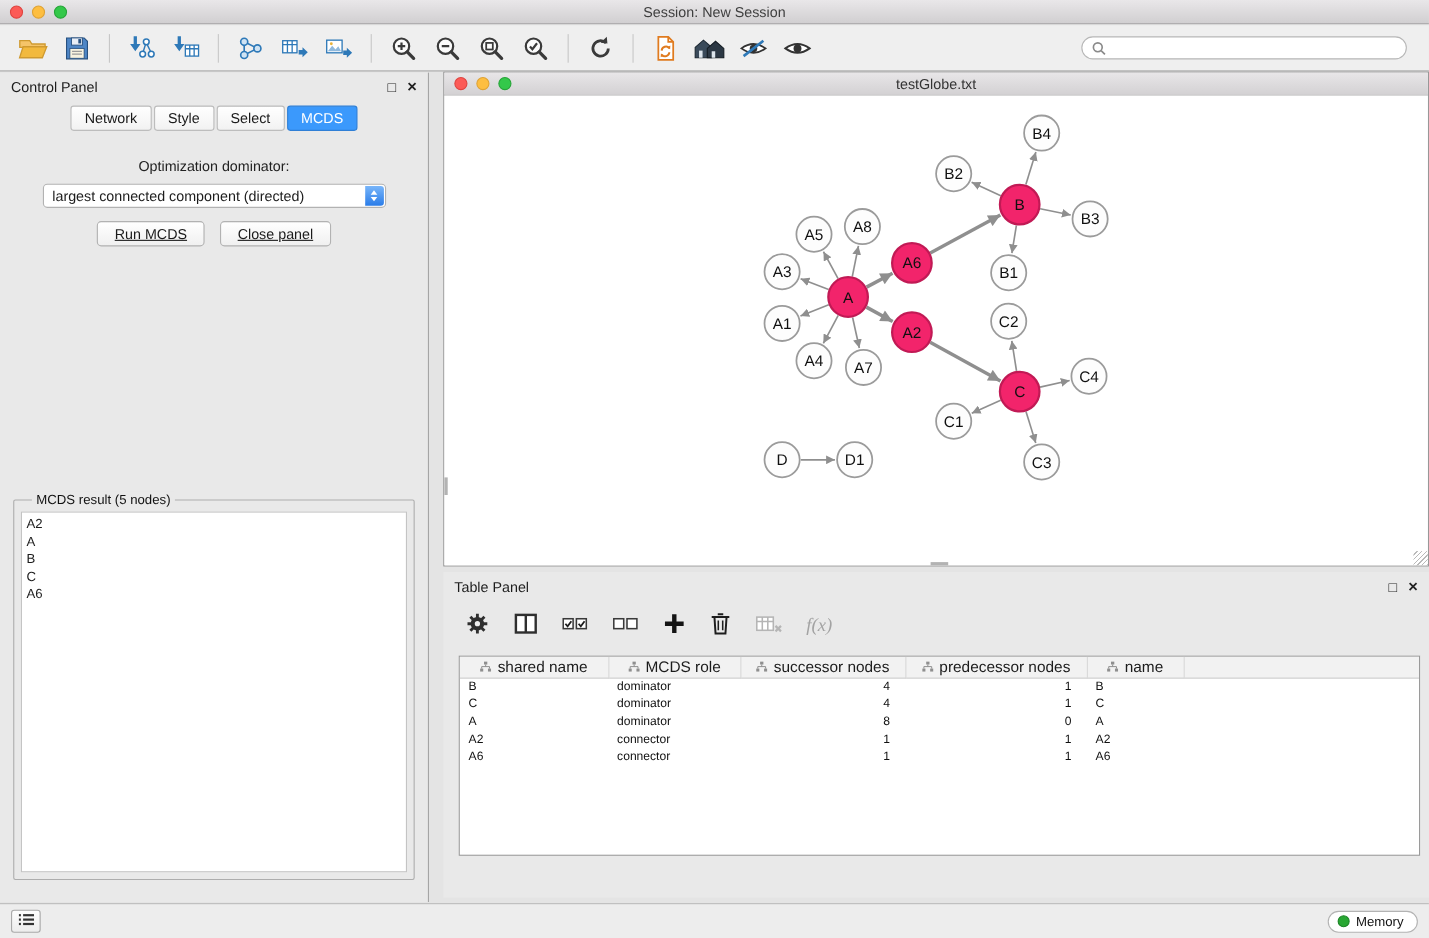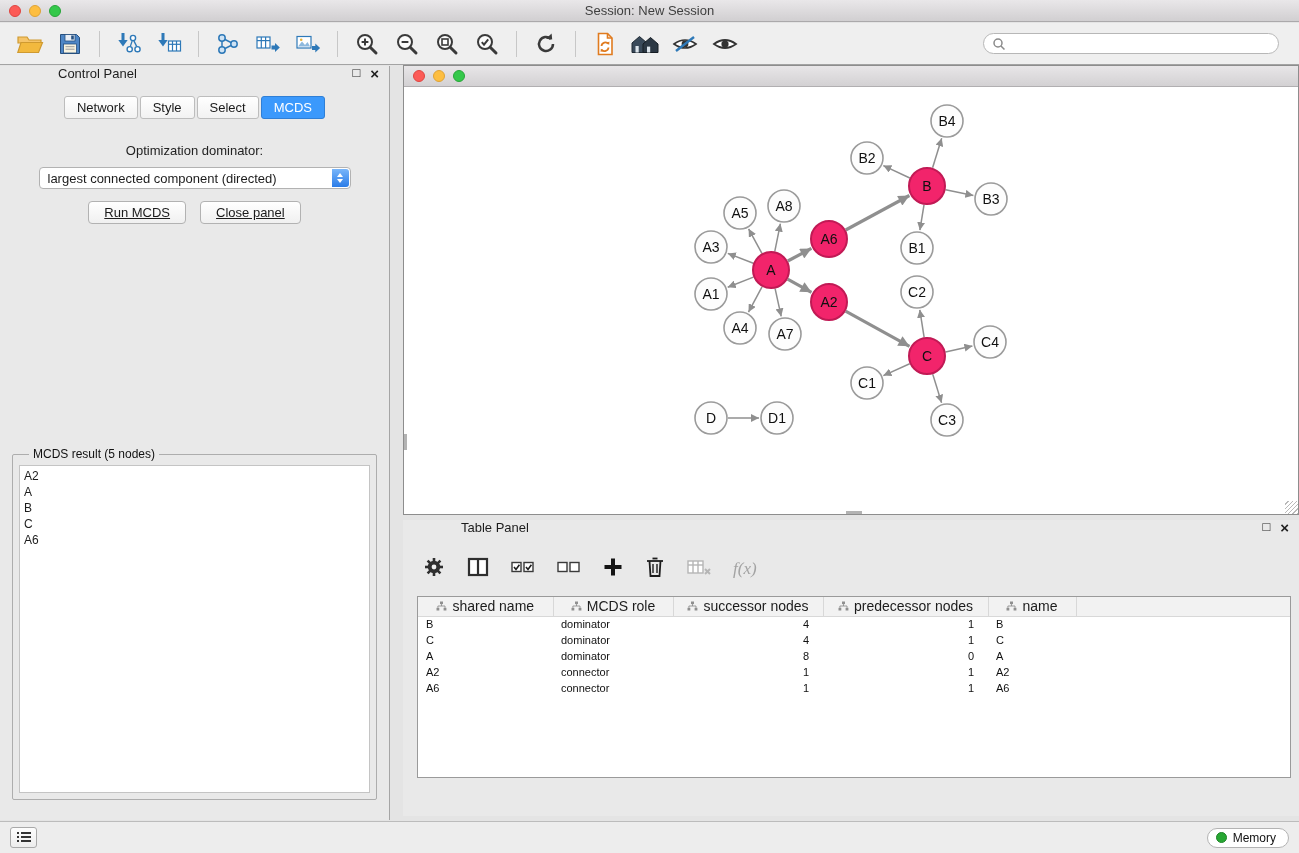--- a/index.html
+++ b/index.html
@@ -55,8 +55,8 @@
     background:#e9e9e9; border-right:1px solid #a5a5a5;
   }
   .panel-header {
-    height:26px; display:flex; align-items:flex-start; padding:0 10px;
-    font-size:13px; color:#1d1d1d;margin-left:48px;
+    height:26px; display:flex; align-items:center; padding:0 10px;
+    font-size:13px; color:#1d1d1d;
   }
   .panel-header .spacer { flex:1; }
   .win-ctl { font-size:13px; color:#1f1f1f; margin-left:10px; line-height:1; cursor:default; }

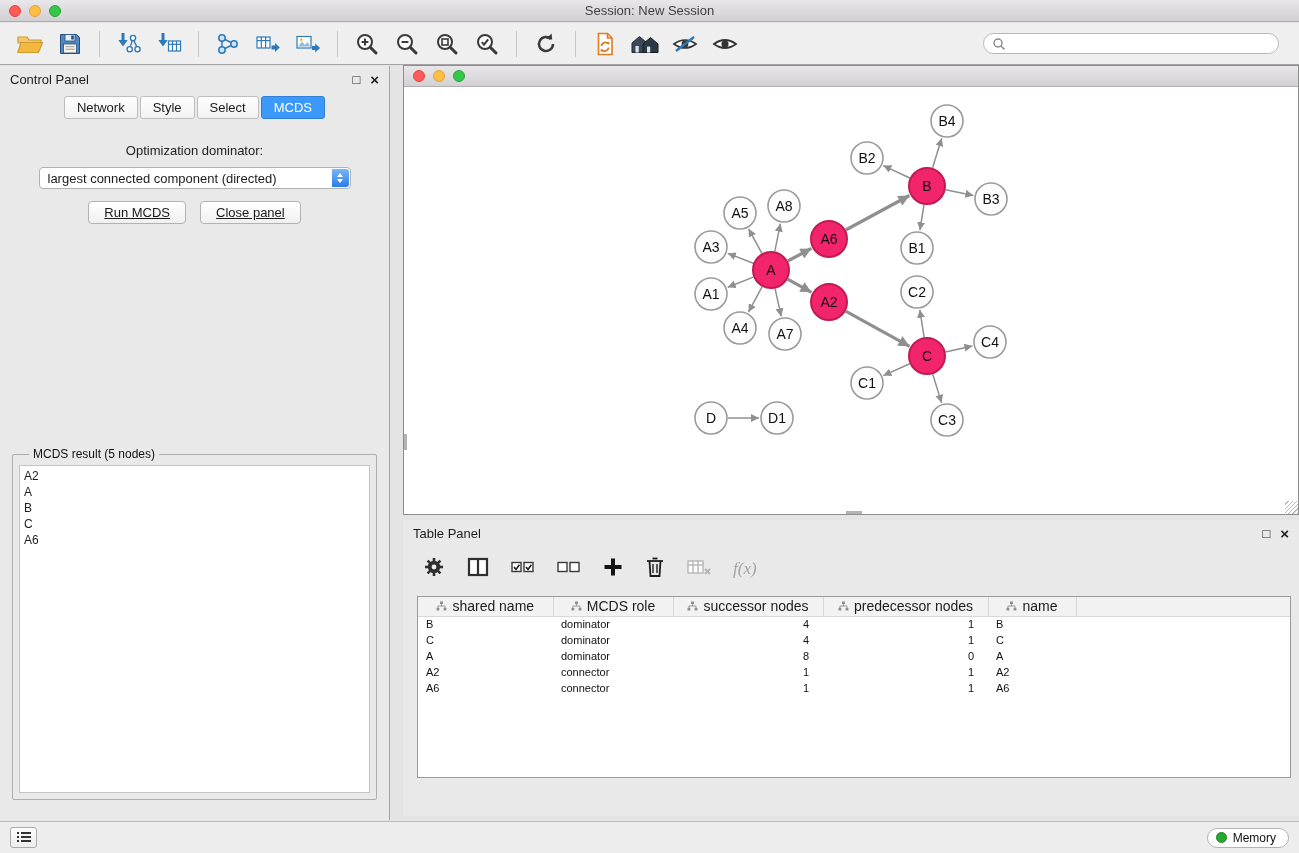--- a/index.html
+++ b/index.html
@@ -438,6 +438,7 @@
       <span class="light yellow"></span>
       <span class="light green"></span>
     </div>
+    <div class="title">testGlobe.txt</div>
   </div>
   <div class="nw-canvas">
     <svg id="graph-svg" width="894" height="427" viewBox="0 0 894 427">

